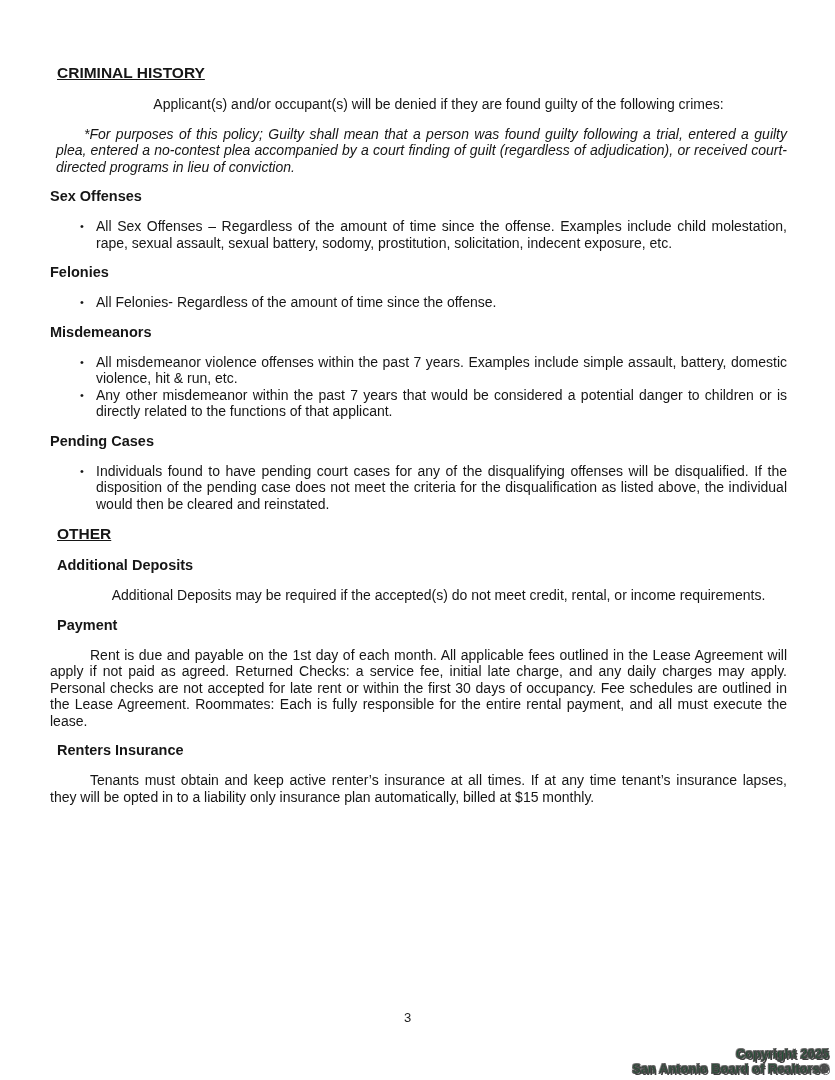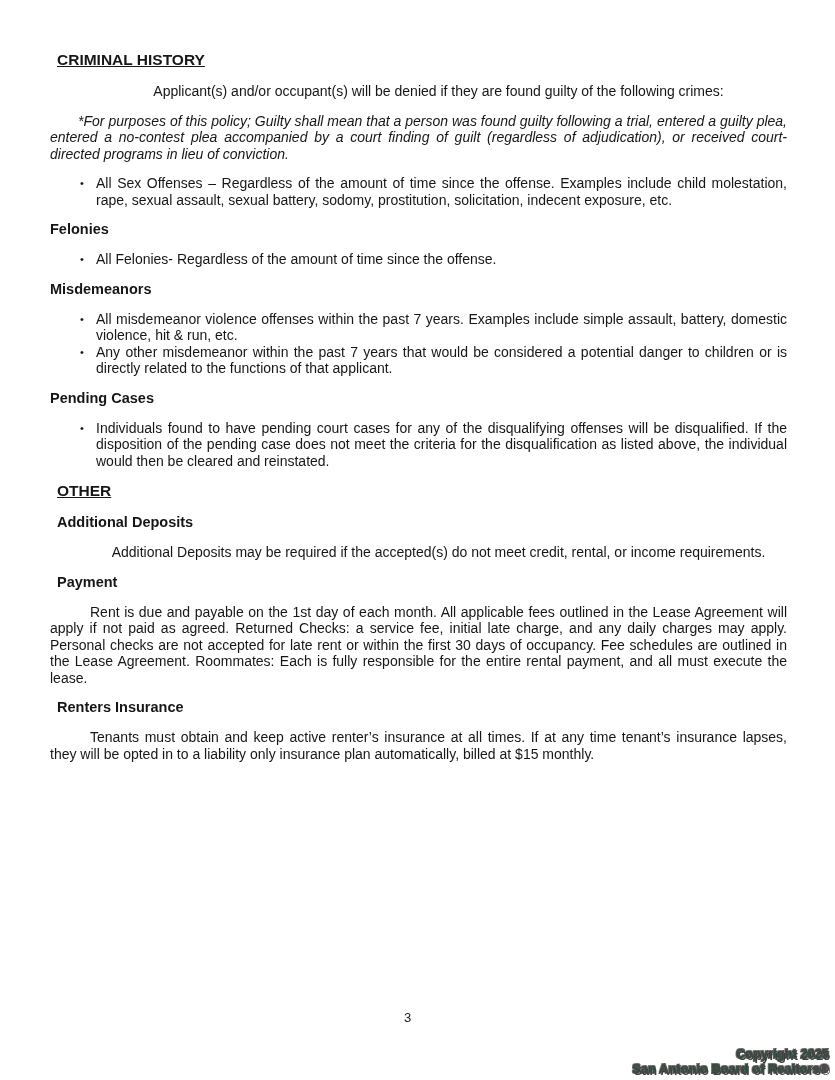--- a/index.html
+++ b/index.html
@@ -17,7 +17,7 @@
     font-size: 14px;
     line-height: 16.5px;
     box-sizing: border-box;
-    padding: 51px 48px 0 50px;
+    padding: 64px 48px 0 50px;
     overflow: hidden;
   }
   h1.doc-h1 {

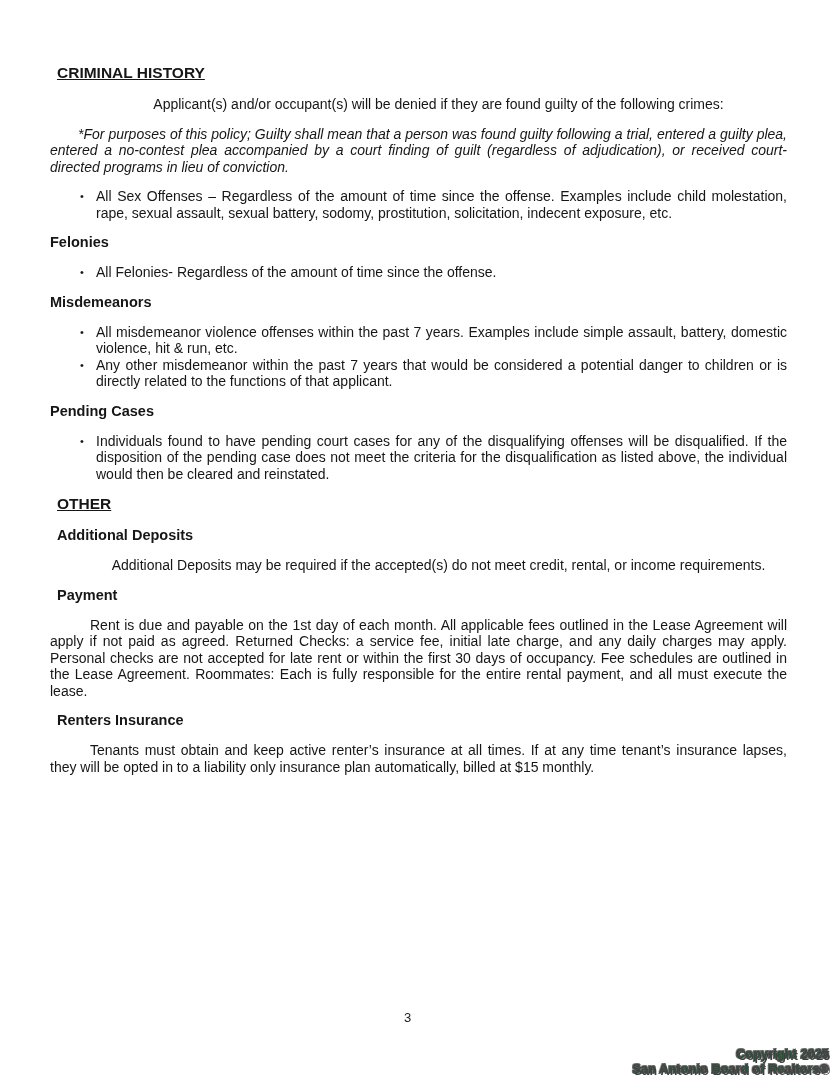--- a/index.html
+++ b/index.html
@@ -41,7 +41,7 @@
   p.body-para.no-justify { text-align: center; }
   p.indent-tab { text-indent: 40px; }
   p.indent-sm { text-indent: 28px; }
-  p.italic { font-style: italic; }
+  p.italic { font-style: italic; margin-left: 6px; }
   ul.bullet-list {
     margin: 0 0 13px 0;
     padding: 0 0 0 46px;

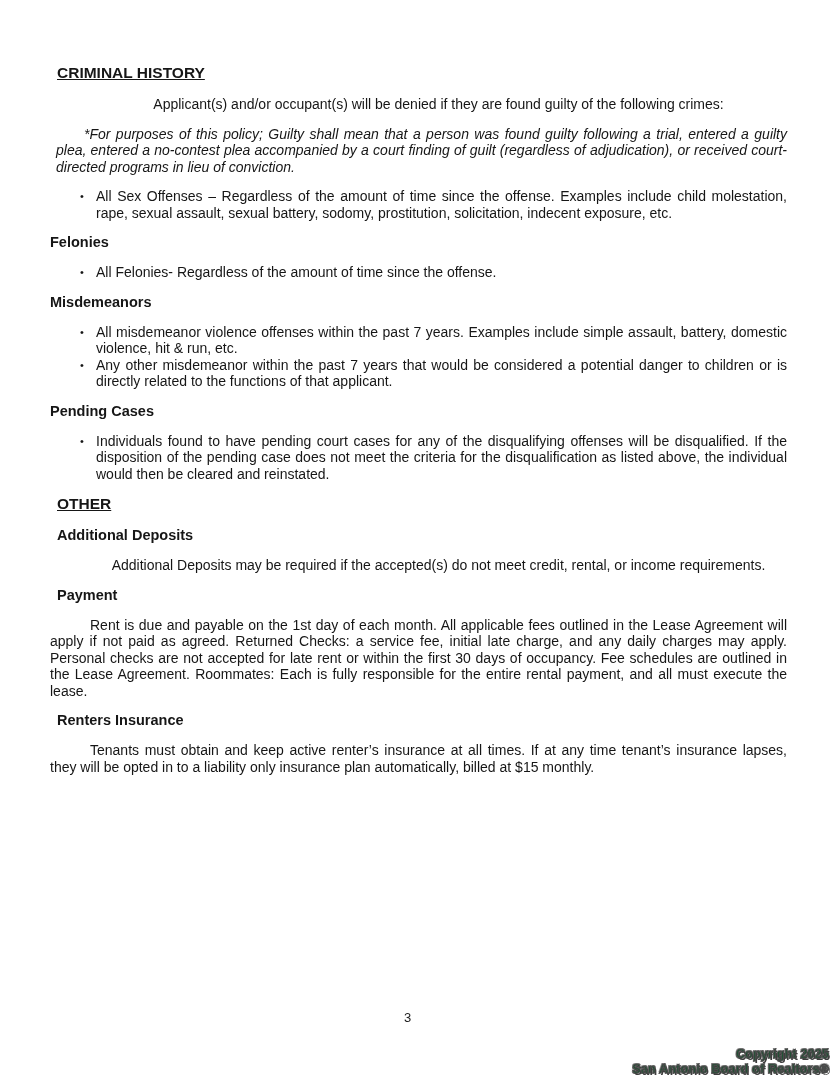--- a/index.html
+++ b/index.html
@@ -94,6 +94,7 @@
 
   <p class="body-para italic indent-sm">*For purposes of this policy; Guilty shall mean that a person was found guilty following a trial, entered a guilty plea, entered a no-contest plea accompanied by a court finding of guilt (regardless of adjudication), or received court-directed programs in lieu of conviction.</p>
 
+  <h2 class="doc-h2">Sex Offenses</h2>
   <ul class="bullet-list">
     <li>
       <span class="bullet-glyph">•</span>

